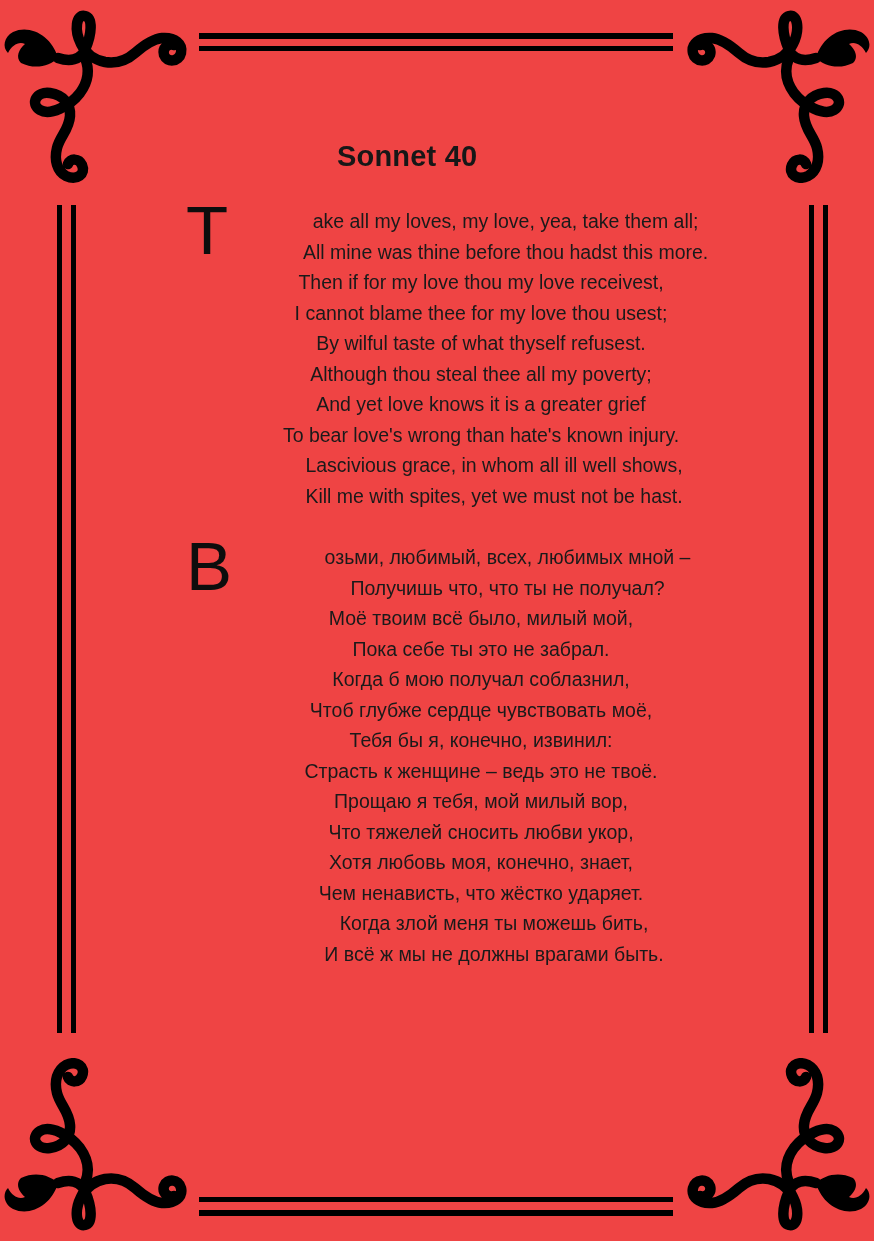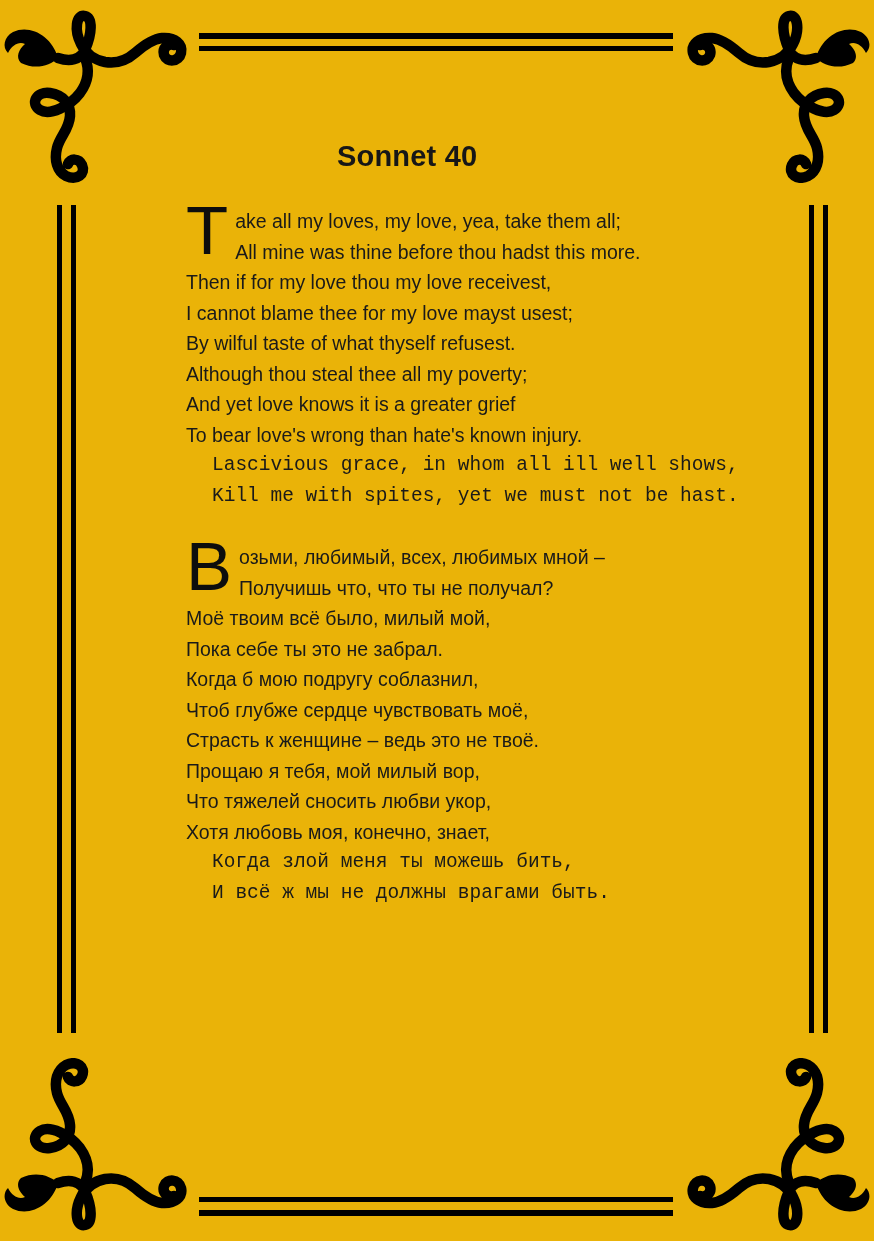--- a/index.html
+++ b/index.html
@@ -9,10 +9,11 @@
     width: 874px;
     height: 1241px;
     margin: 0 auto;
-    background: #eab308;
+    background: #ef4444;
     font-family: "Liberation Sans", "DejaVu Sans", sans-serif;
     color: #141414;
     overflow: hidden;
+    text-align: center;
   }
   
   .rule { position: absolute; background: #000000; }

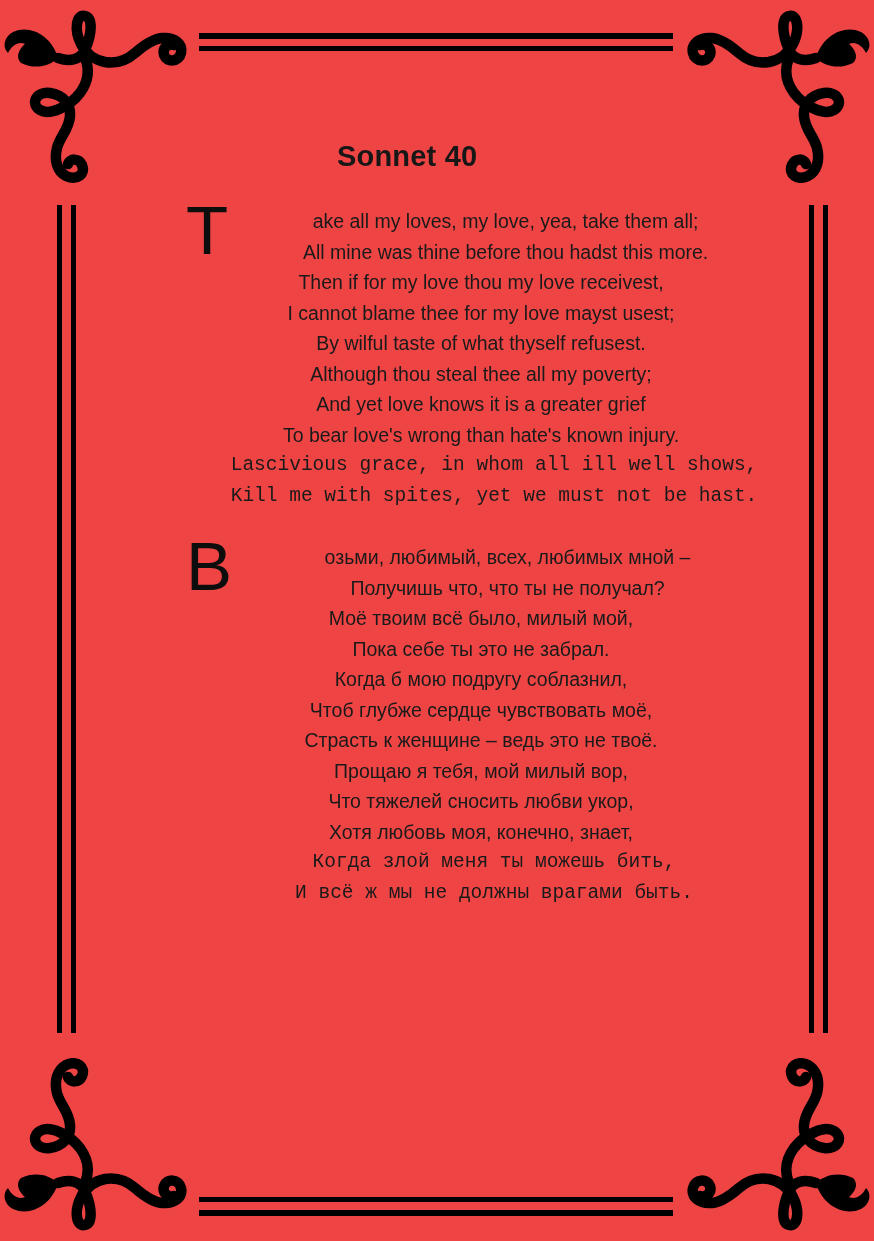--- a/index.html
+++ b/index.html
@@ -124,7 +124,7 @@
       <div class="pline">ake all my loves, my love, yea, take them all;</div>
       <div class="pline">All mine was thine before thou hadst this more.</div>
       <div class="pline">Then if for my love thou my love receivest,</div>
-      <div class="pline">I cannot blame thee for my love mayst usest;</div>
+      <div class="pline">I cannot blame thee for my love thou usest;</div>
       <div class="pline">By wilful taste of what thyself refusest.</div>
       <div class="pline">Although thou steal thee all my poverty;</div>
       <div class="pline">And yet love knows it is a greater grief</div>

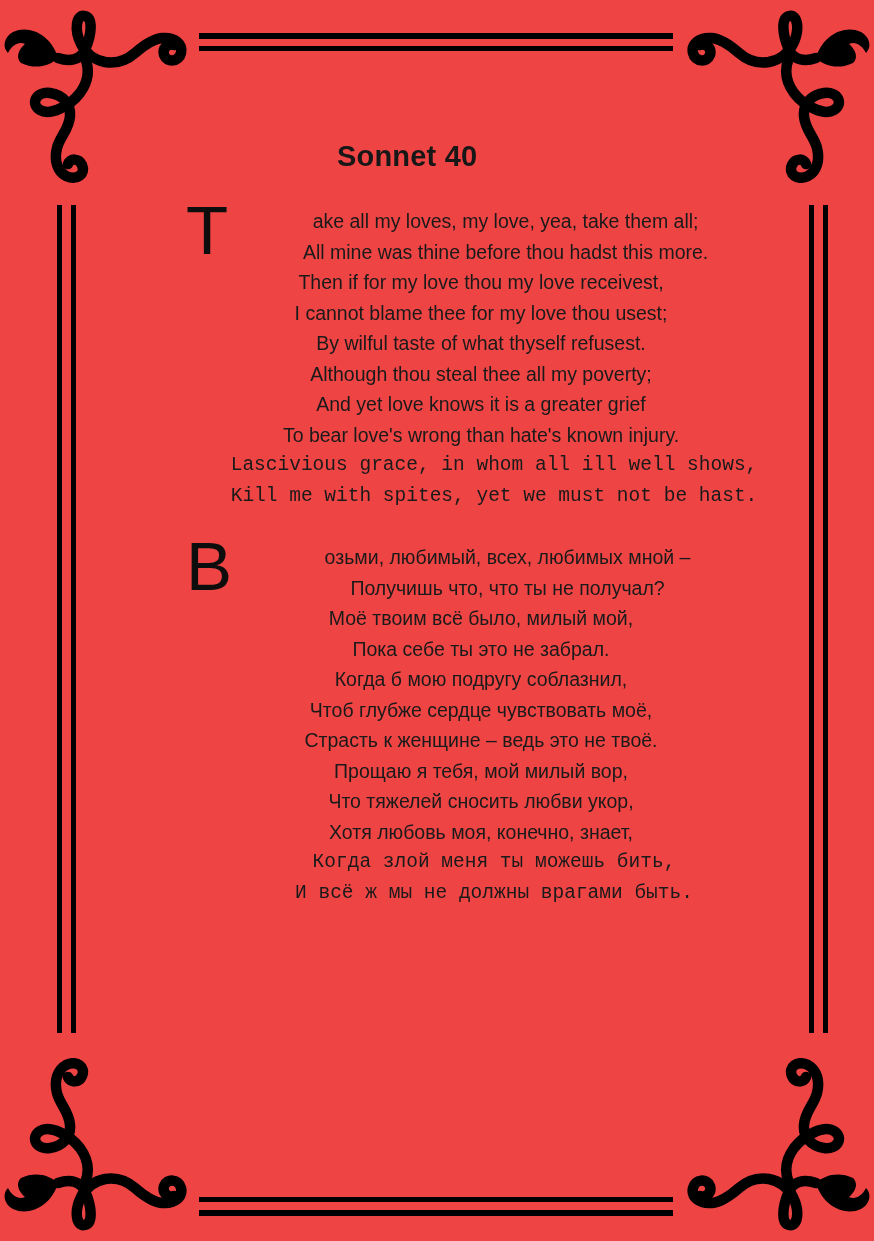--- a/index.html
+++ b/index.html
@@ -61,7 +61,7 @@
     color: #0d0d0d;
   }
   .pline { white-space: nowrap; }
-  .pline.indent { margin-left: 26px; font-family: Liberation Mono, monospace; }
+  .pline.indent { margin-left: 26px; }
   .stanza-gap { height: 31px; clear: both; }
 </style>
 </head>

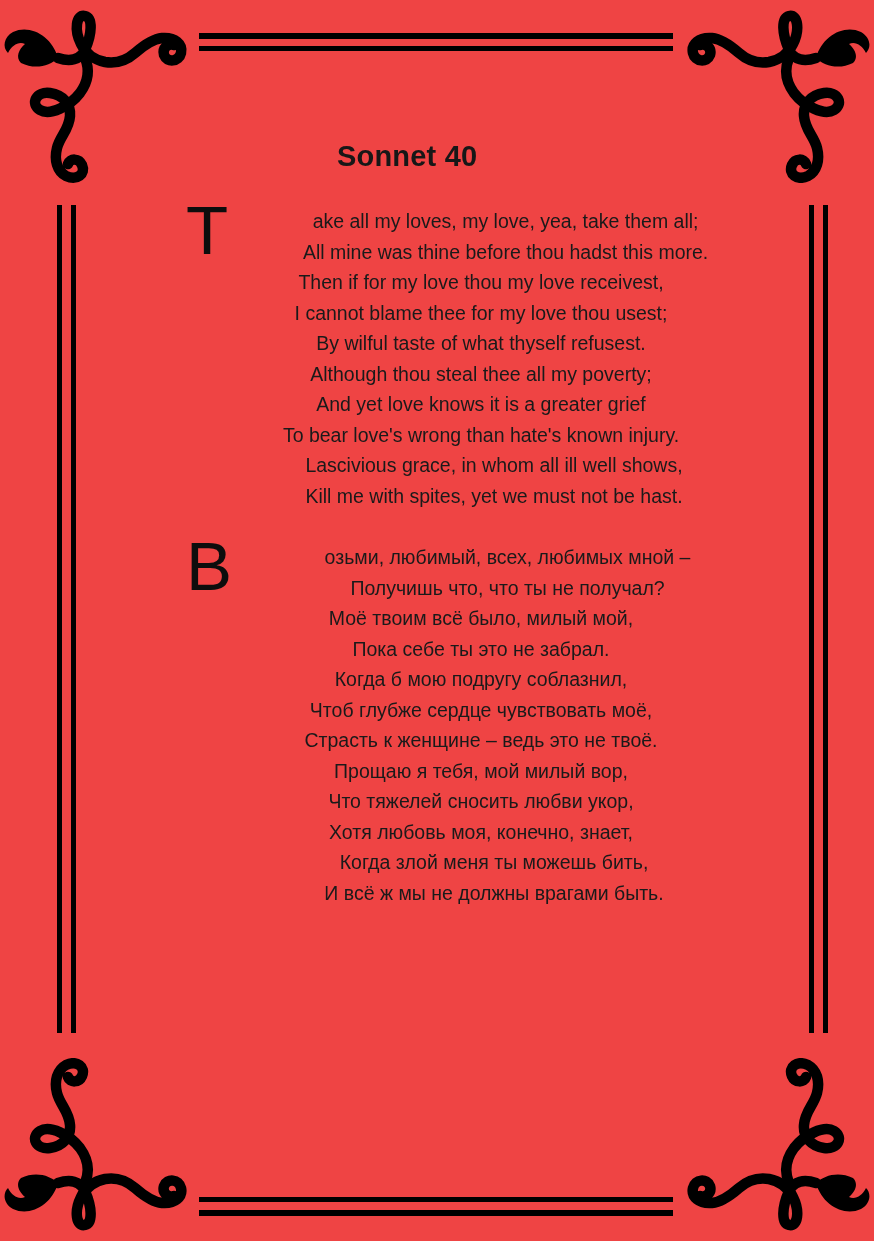--- a/index.html
+++ b/index.html
@@ -141,7 +141,7 @@
       <div class="pline">Получишь что, что ты не получал?</div>
       <div class="pline">Моё твоим всё было, милый мой,</div>
       <div class="pline">Пока себе ты это не забрал.</div>
-      <div class="pline">Когда б мою подругу соблазнил,</div>
+      <div class="pline">Когда б мою получал соблазнил,</div>
       <div class="pline">Чтоб глубже сердце чувствовать моё,</div>
       <div class="pline">Страсть к женщине – ведь это не твоё.</div>
       <div class="pline">Прощаю я тебя, мой милый вор,</div>

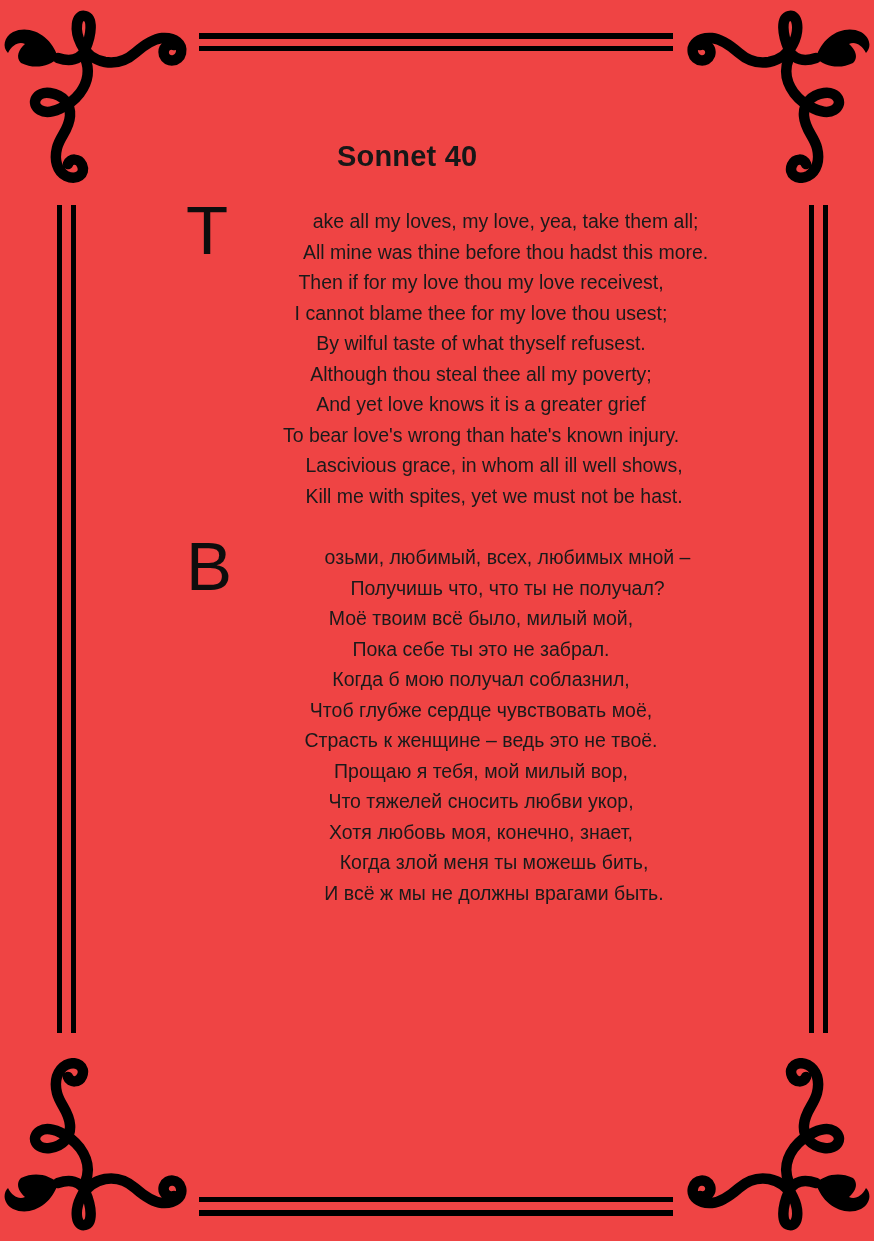--- a/index.html
+++ b/index.html
@@ -143,6 +143,7 @@
       <div class="pline">Пока себе ты это не забрал.</div>
       <div class="pline">Когда б мою получал соблазнил,</div>
       <div class="pline">Чтоб глубже сердце чувствовать моё,</div>
+      <div class="pline">Тебя бы я, конечно, извинил:</div>
       <div class="pline">Страсть к женщине – ведь это не твоё.</div>
       <div class="pline">Прощаю я тебя, мой милый вор,</div>
       <div class="pline">Что тяжелей сносить любви укор,</div>

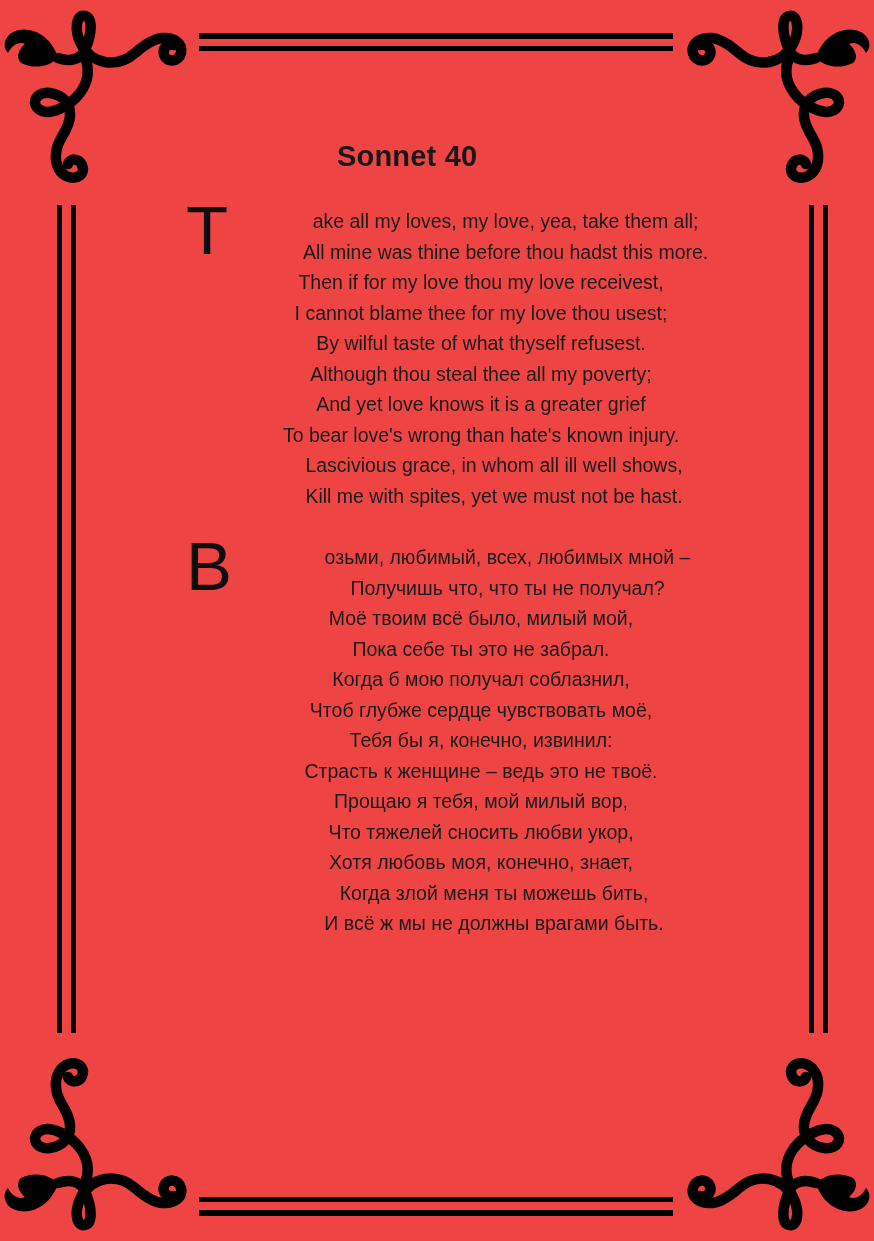--- a/index.html
+++ b/index.html
@@ -148,6 +148,7 @@
       <div class="pline">Прощаю я тебя, мой милый вор,</div>
       <div class="pline">Что тяжелей сносить любви укор,</div>
       <div class="pline">Хотя любовь моя, конечно, знает,</div>
+      <div class="pline">Чем ненависть, что жёстко ударяет.</div>
       <div class="pline indent">Когда злой меня ты можешь бить,</div>
       <div class="pline indent">И всё ж мы не должны врагами быть.</div>
     </div>

